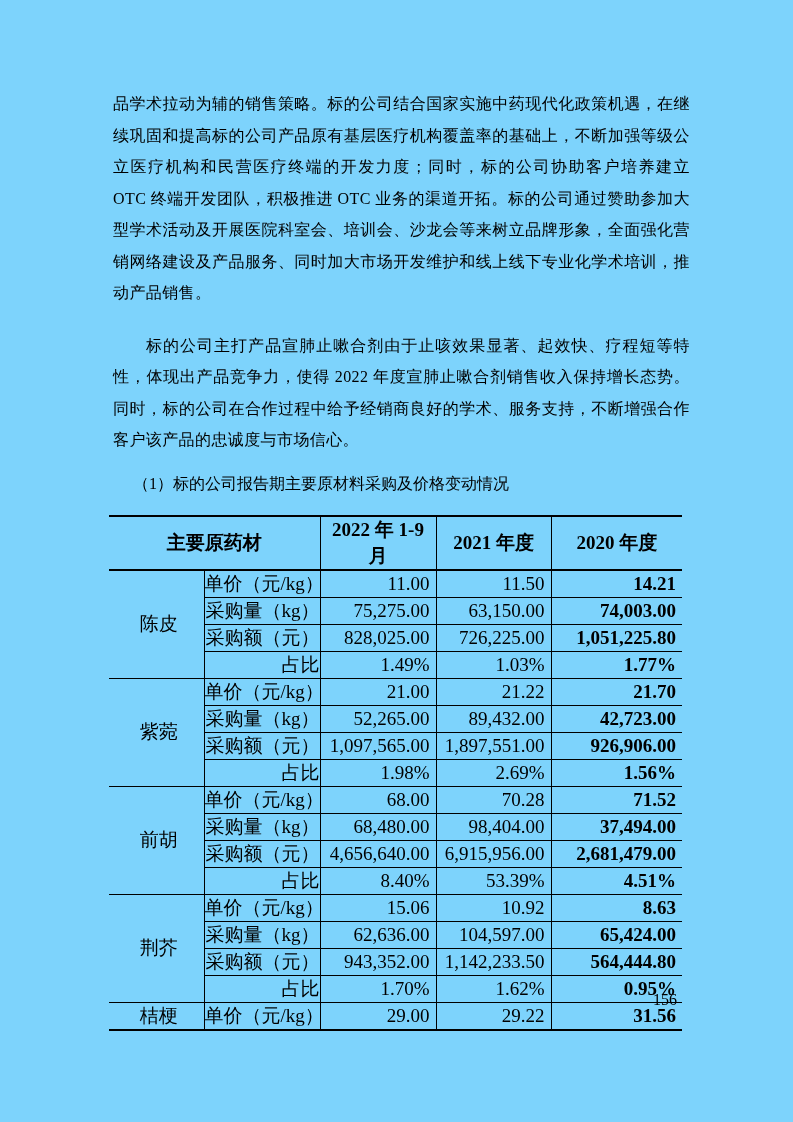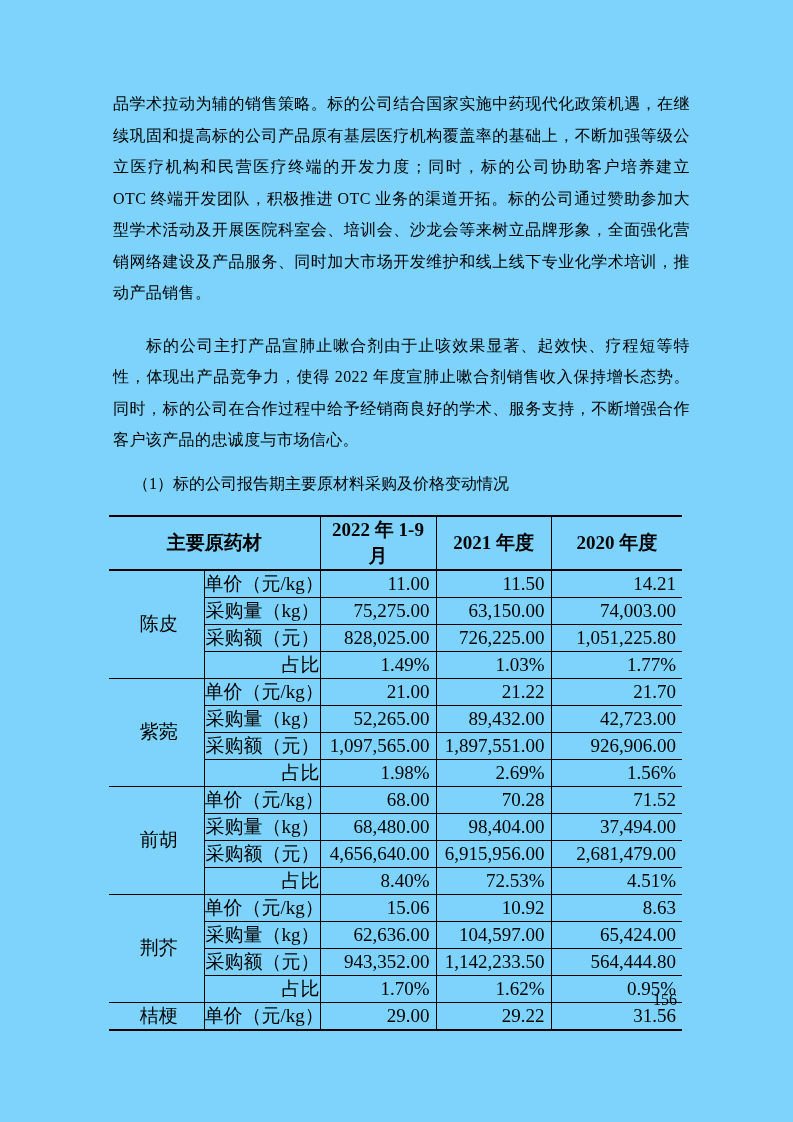--- a/index.html
+++ b/index.html
@@ -70,7 +70,7 @@
     white-space: nowrap;
     overflow: hidden;
   }
-  table.data-table tr > td:last-child { border-right: none; }
+  table.data-table tr > td:last-child { border-right: none; font-weight: bold; }
   td.material-cell { padding-left: 5px; text-align: center; }
   td.label-cell   { text-align: right; }
   td.value-cell   { padding-right: 6px; text-align: right; }

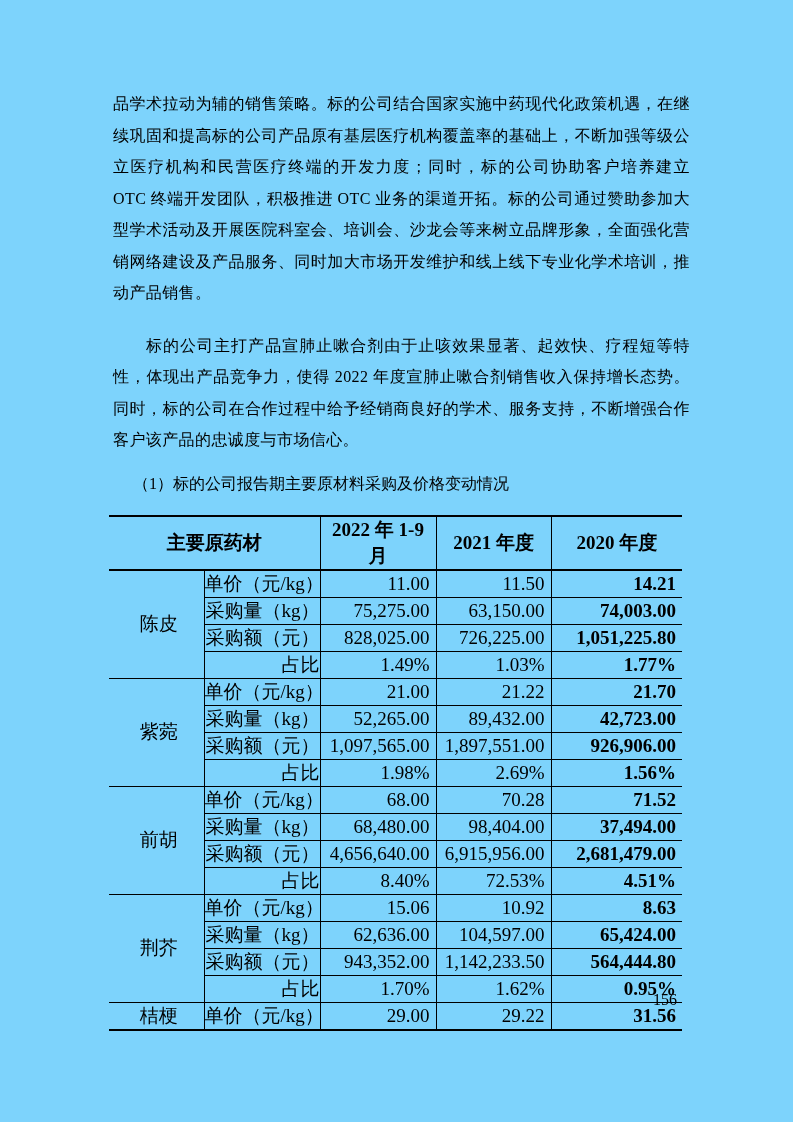--- a/index.html
+++ b/index.html
@@ -185,7 +185,7 @@
         <tr>
           <td class="label-cell">占比</td>
           <td class="value-cell">8.40%</td>
-          <td class="value-cell">72.53%</td>
+          <td class="value-cell">53.39%</td>
           <td class="value-cell">4.51%</td>
         </tr>
         <tr>

